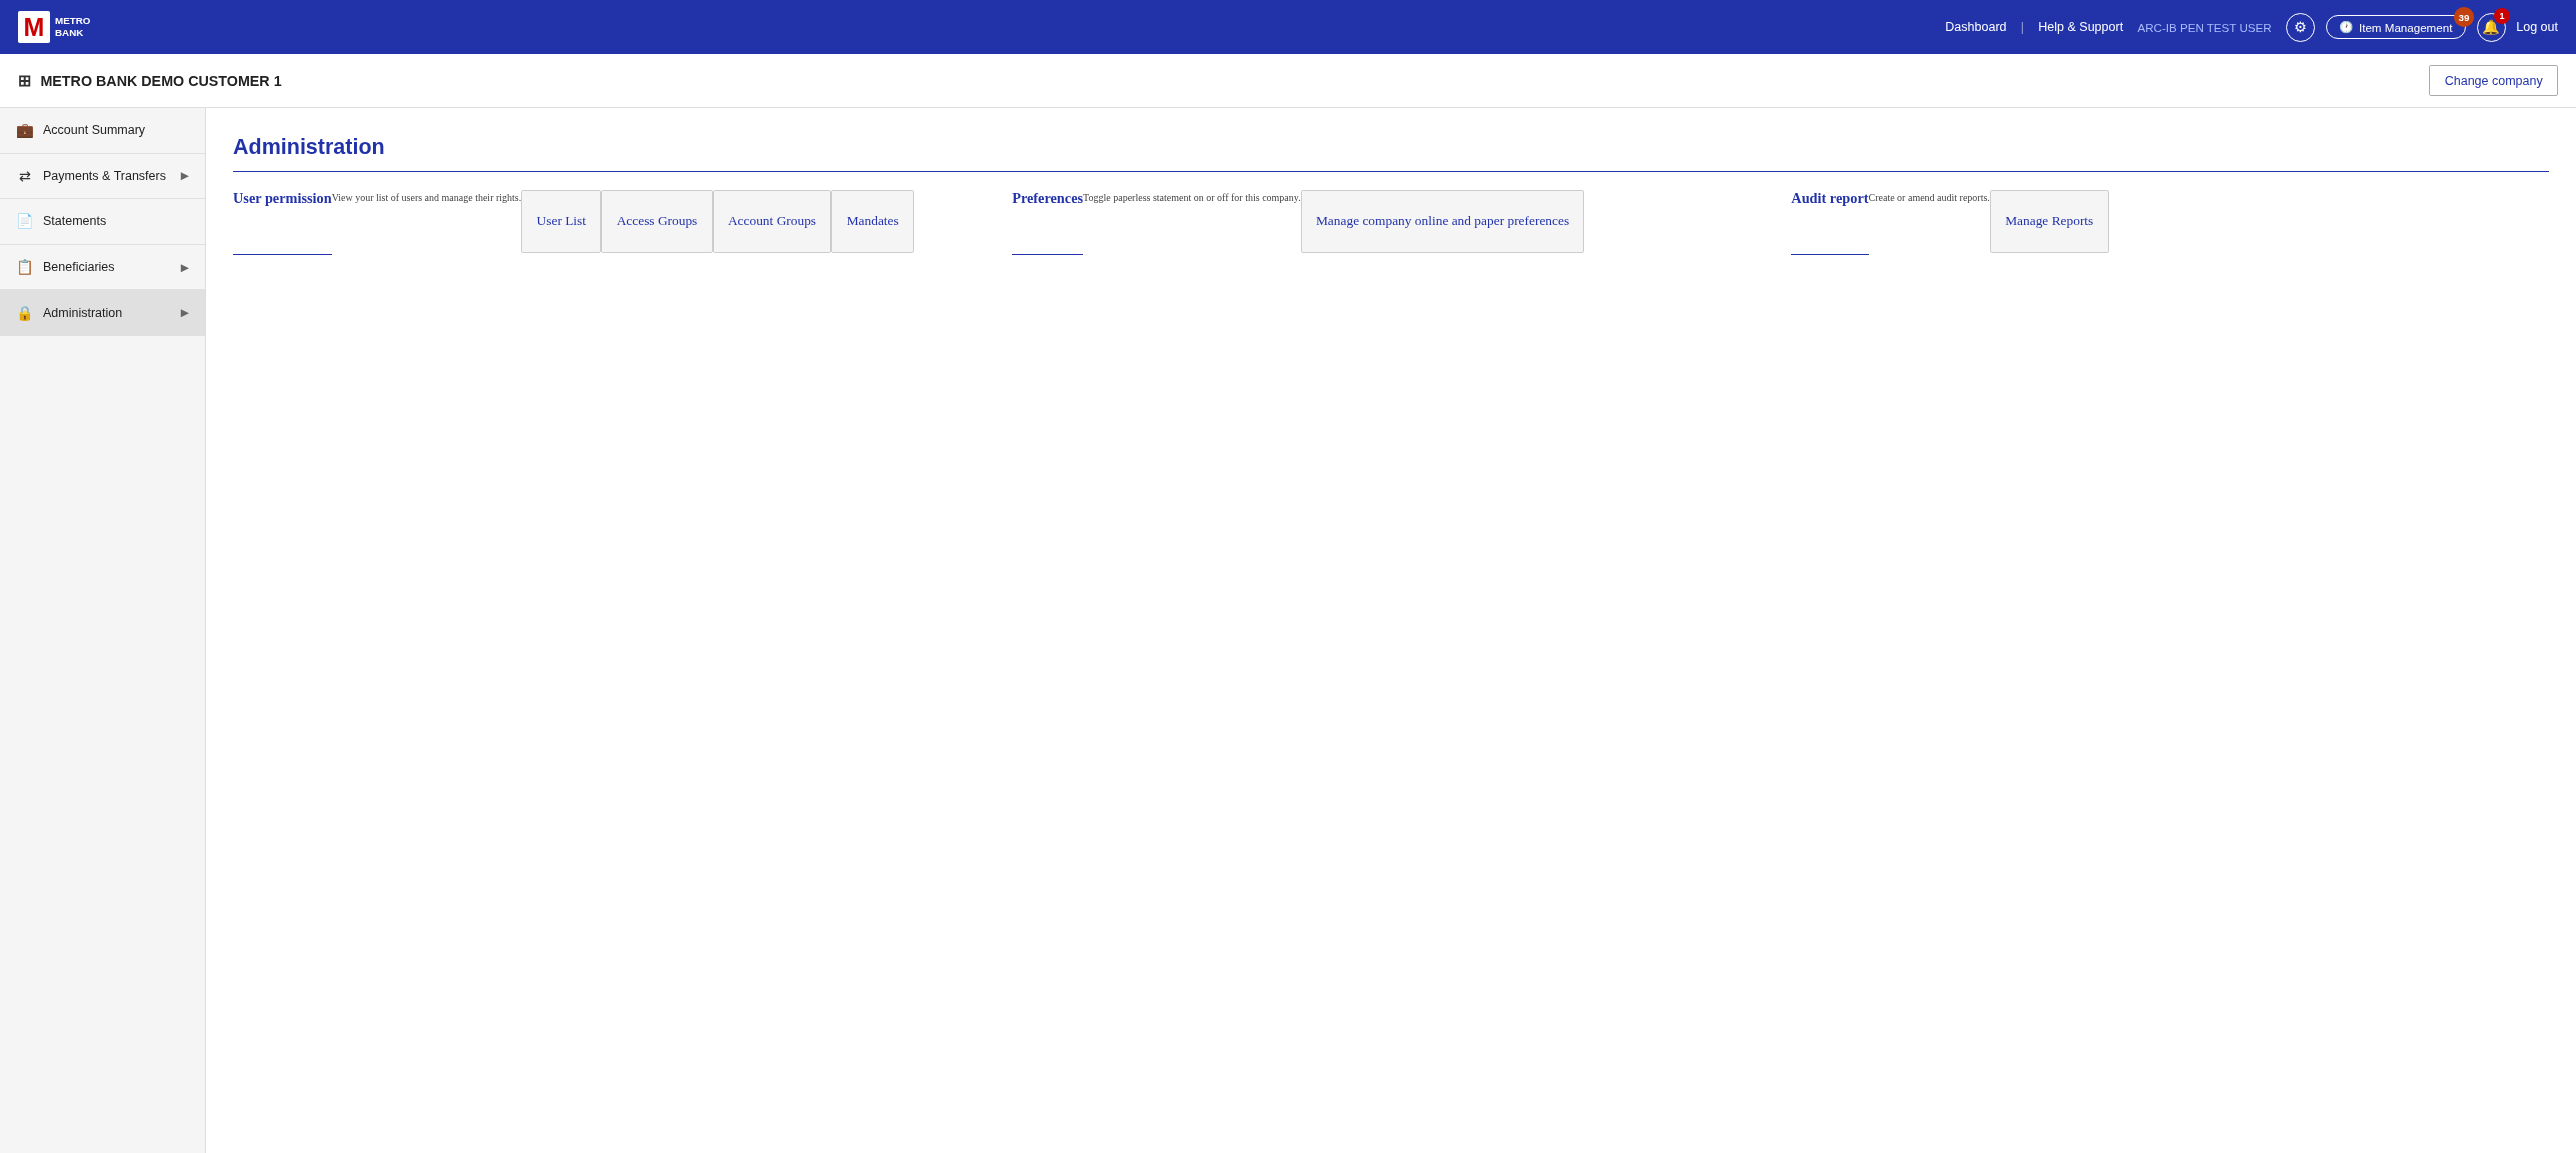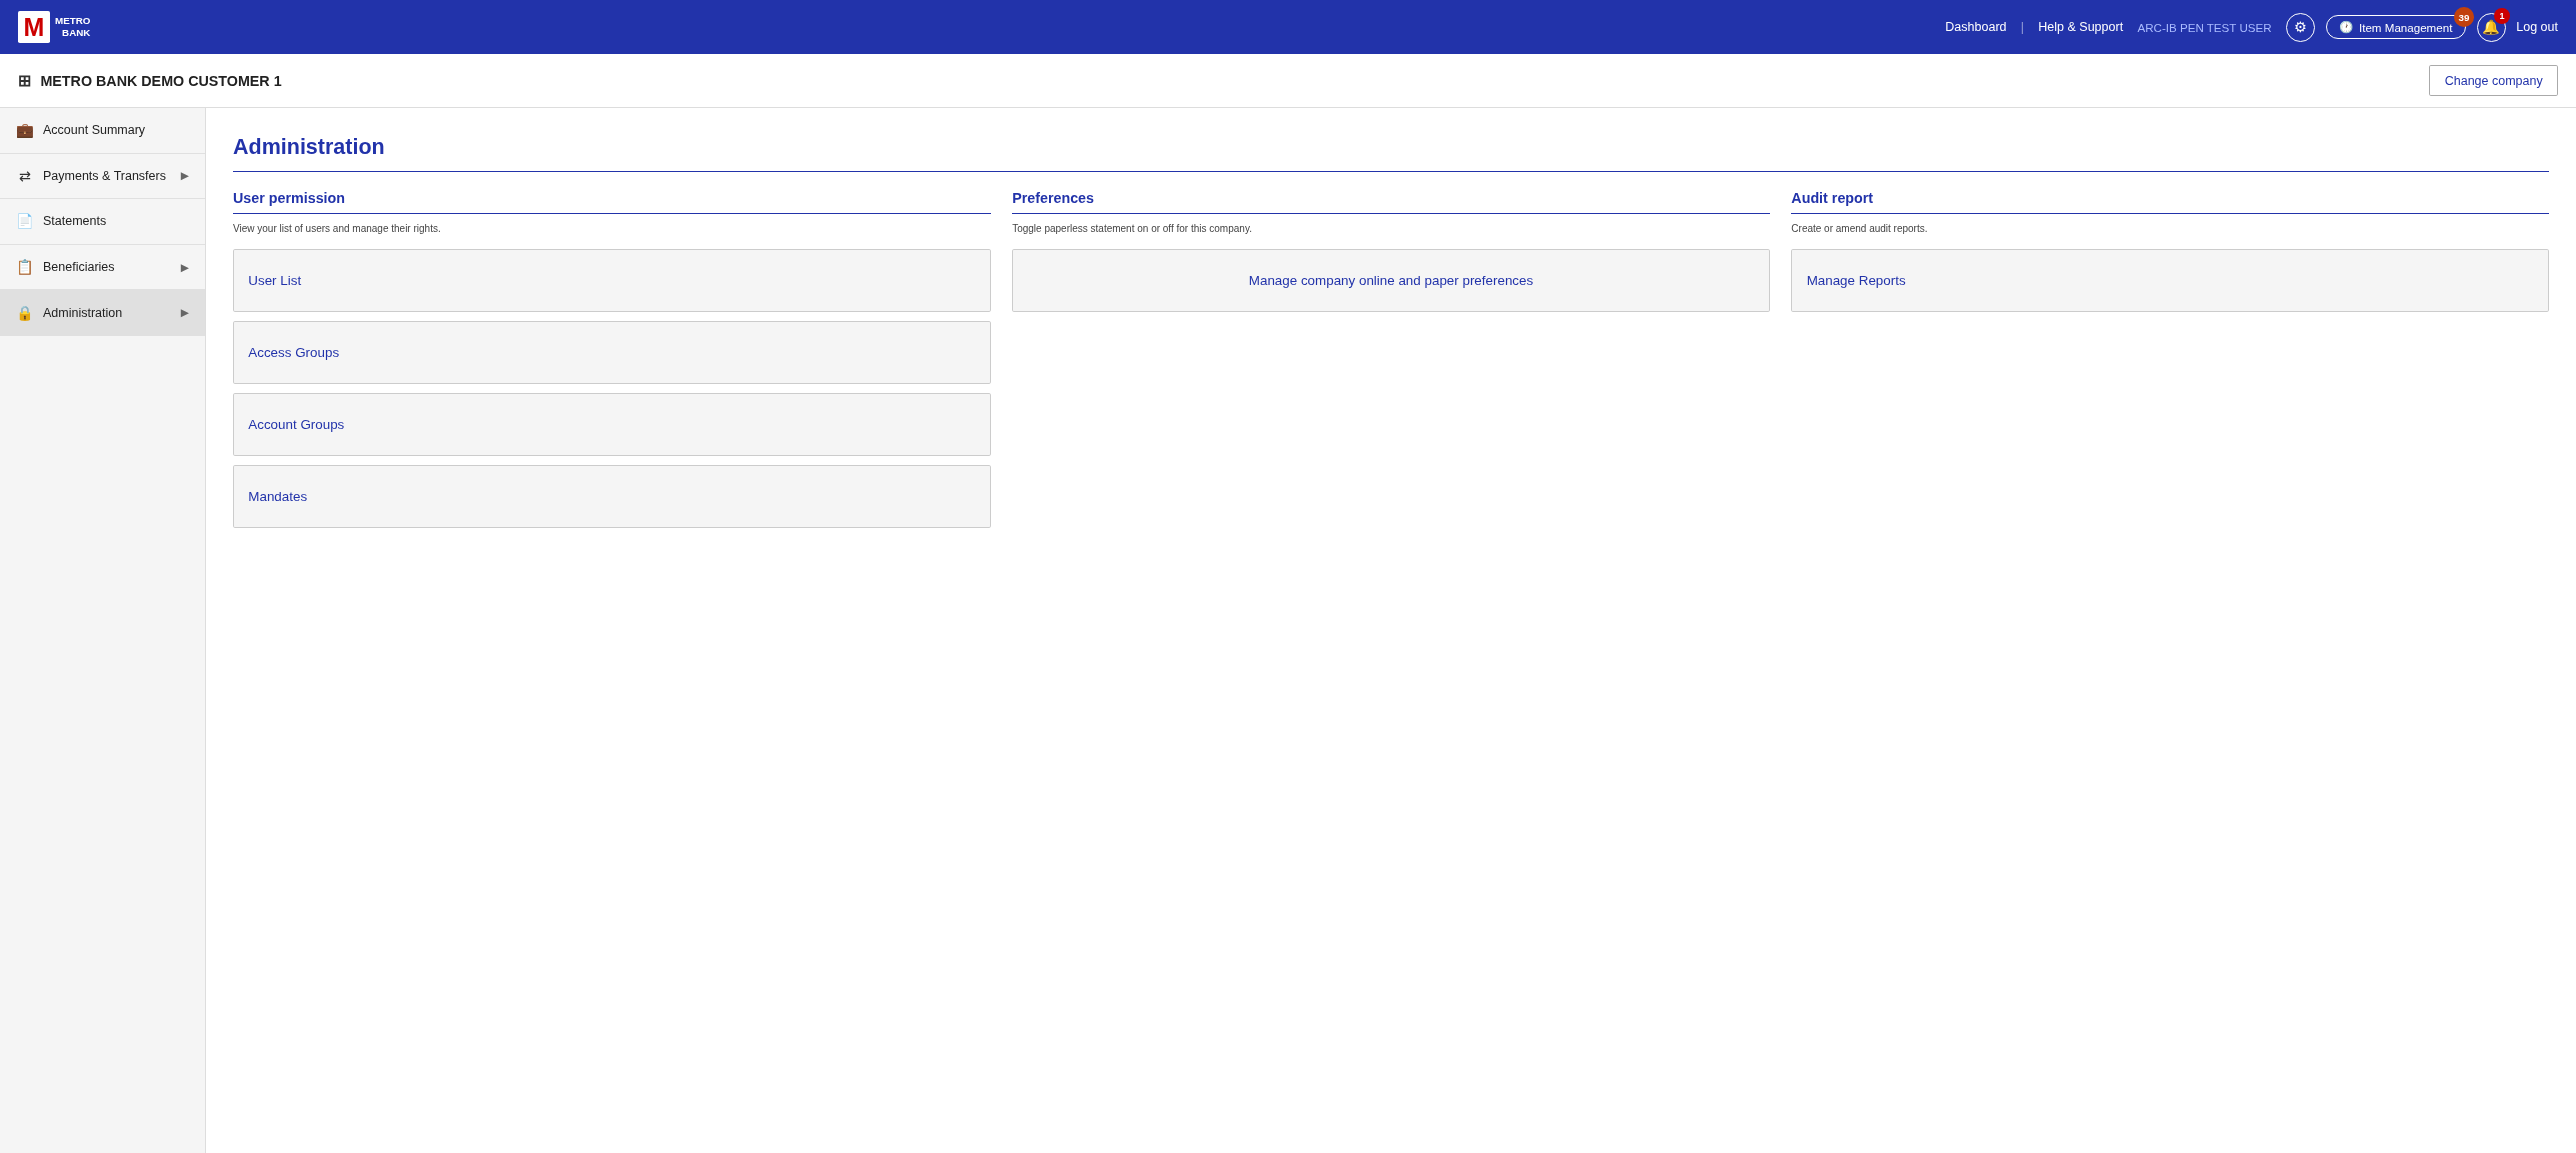--- a/index.html
+++ b/index.html
@@ -35,7 +35,6 @@
       font-weight: bold;
       line-height: 1.2;
       margin-left: 1.8px;
-      text-align: right;
     }
     .header-nav {
       display: flex;

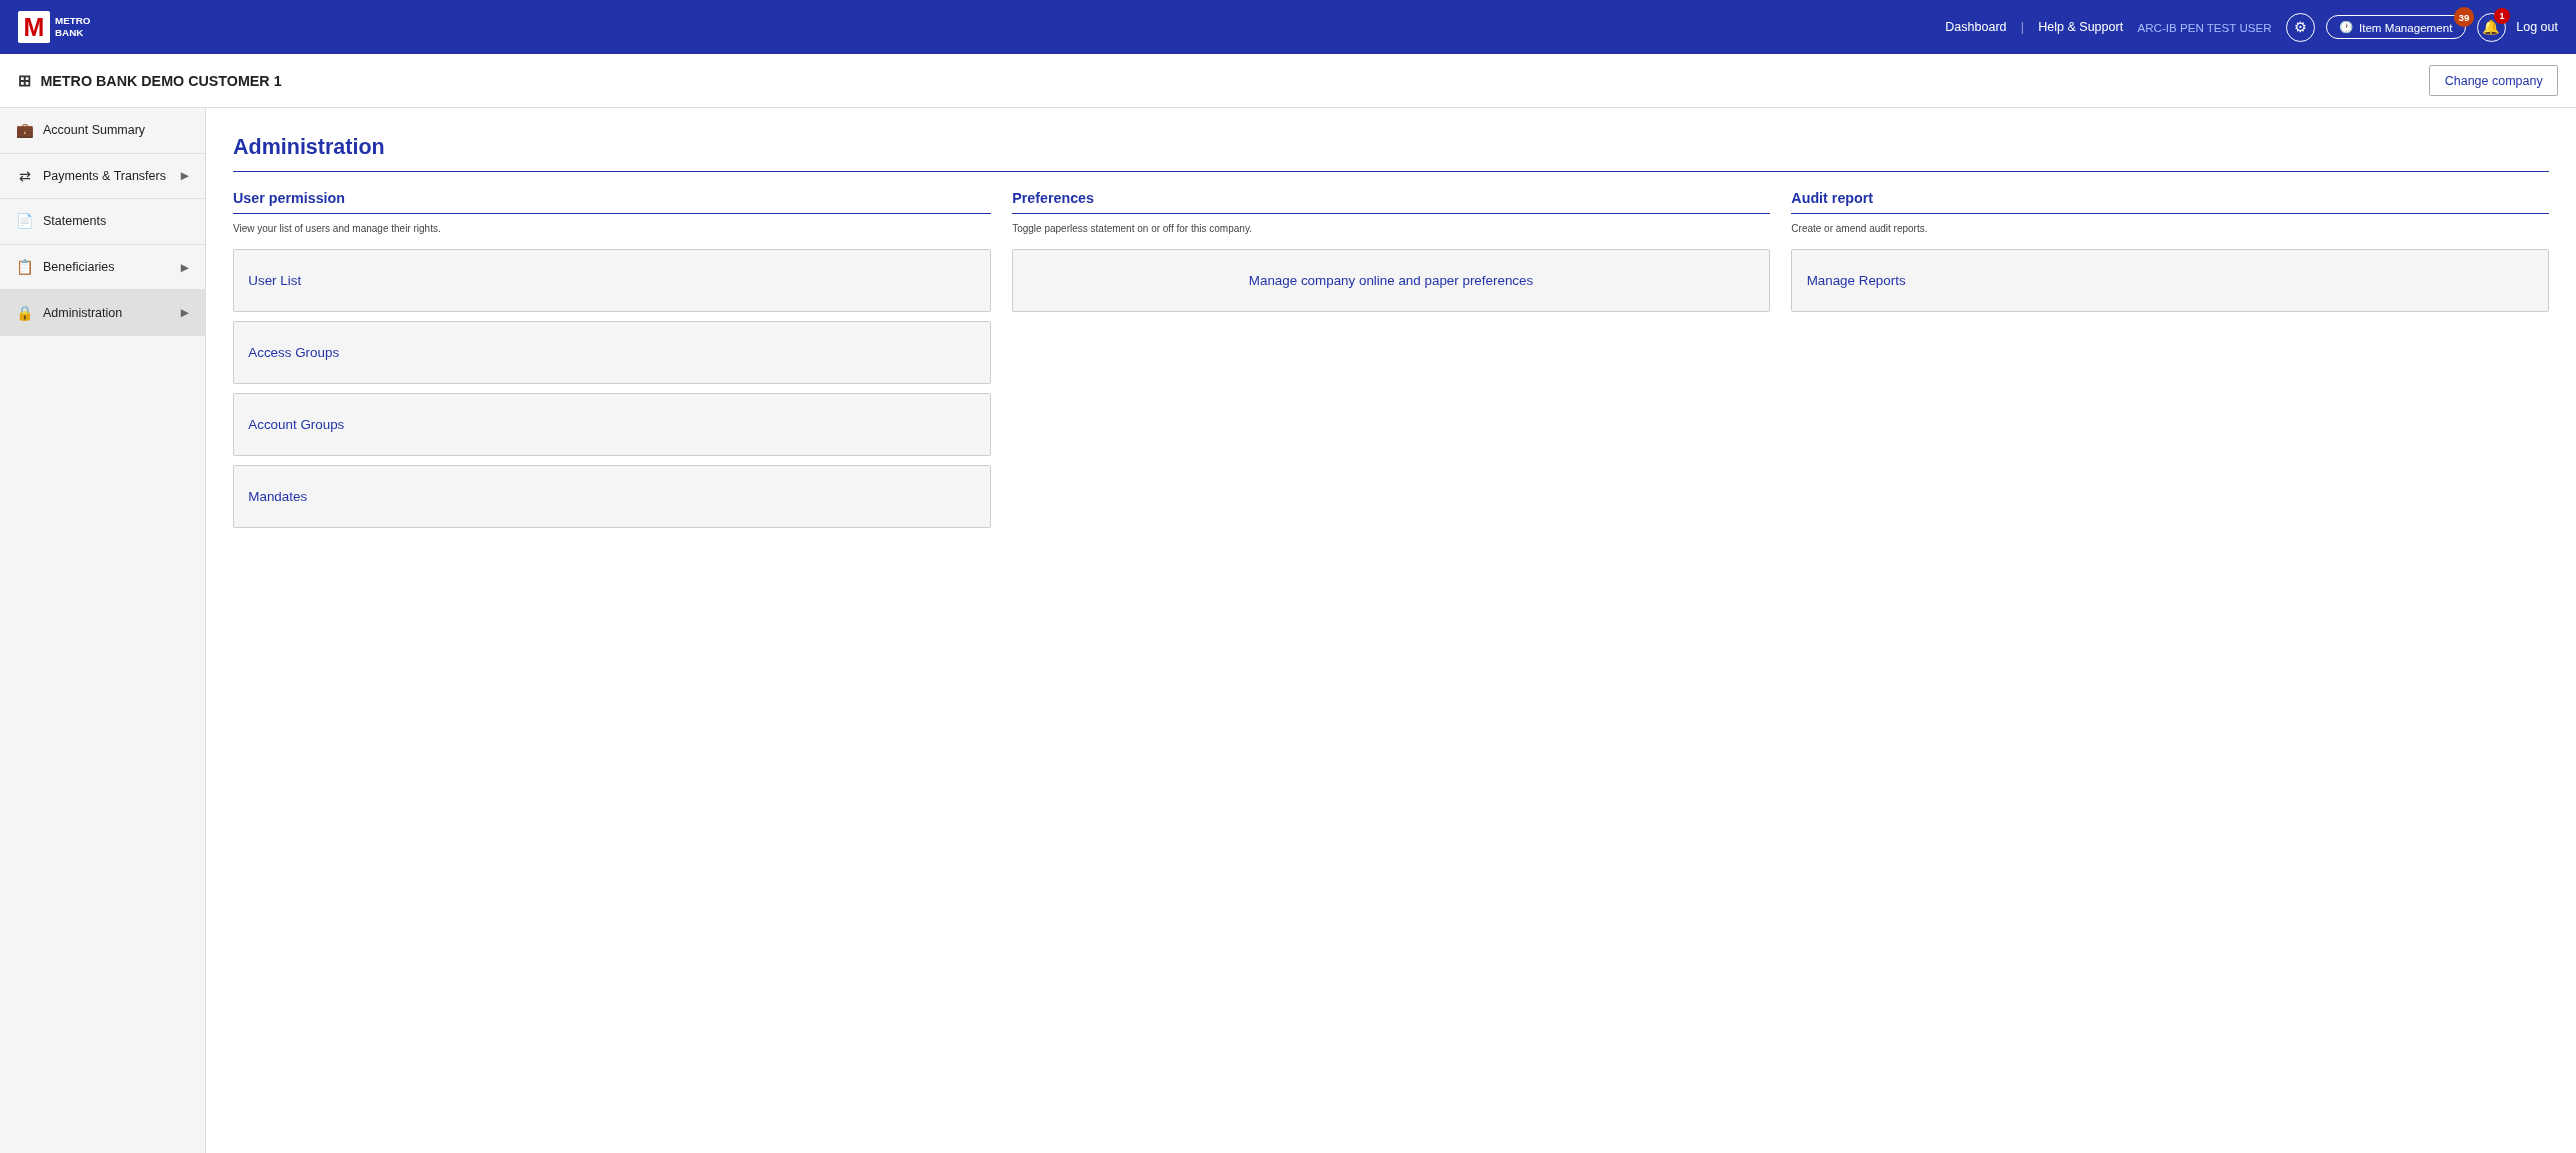--- a/index.html
+++ b/index.html
@@ -235,7 +235,8 @@
     }
     .card-section {
       display: flex;
-      flex-direction: column;
+      flex-direction: row;
+      font-family: Liberation Serif, serif;
     }
     .card-section-title {
       font-size: 14.3px;

